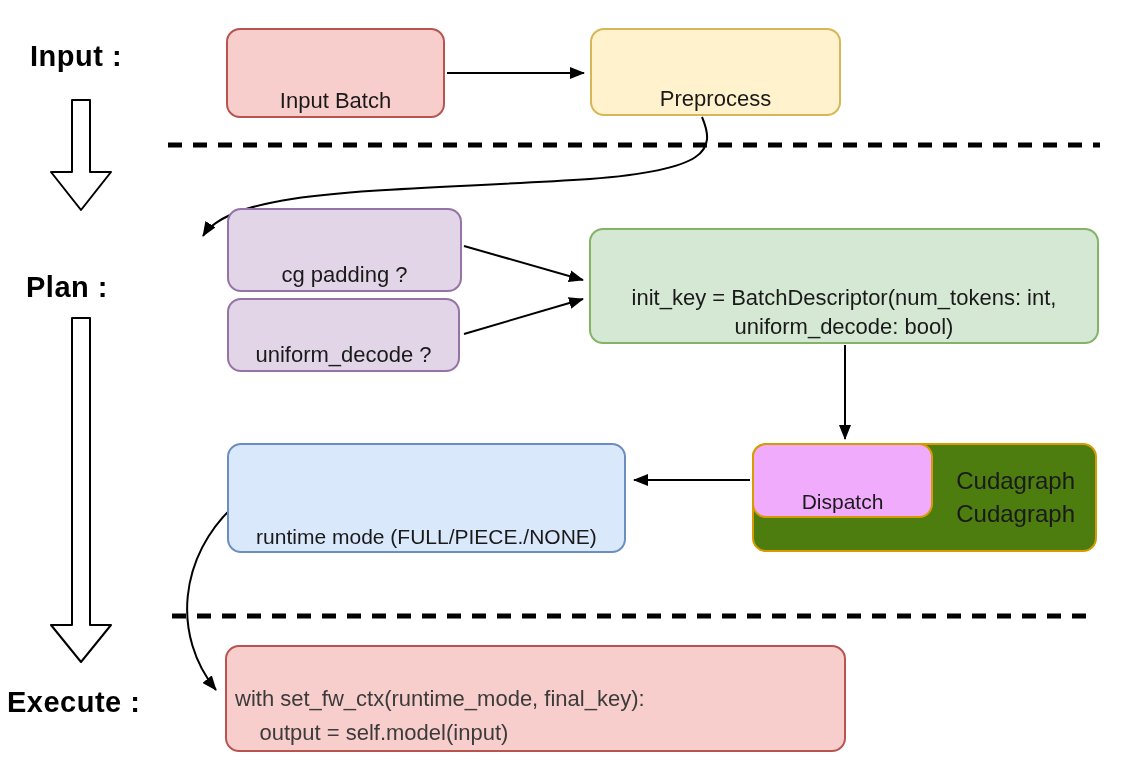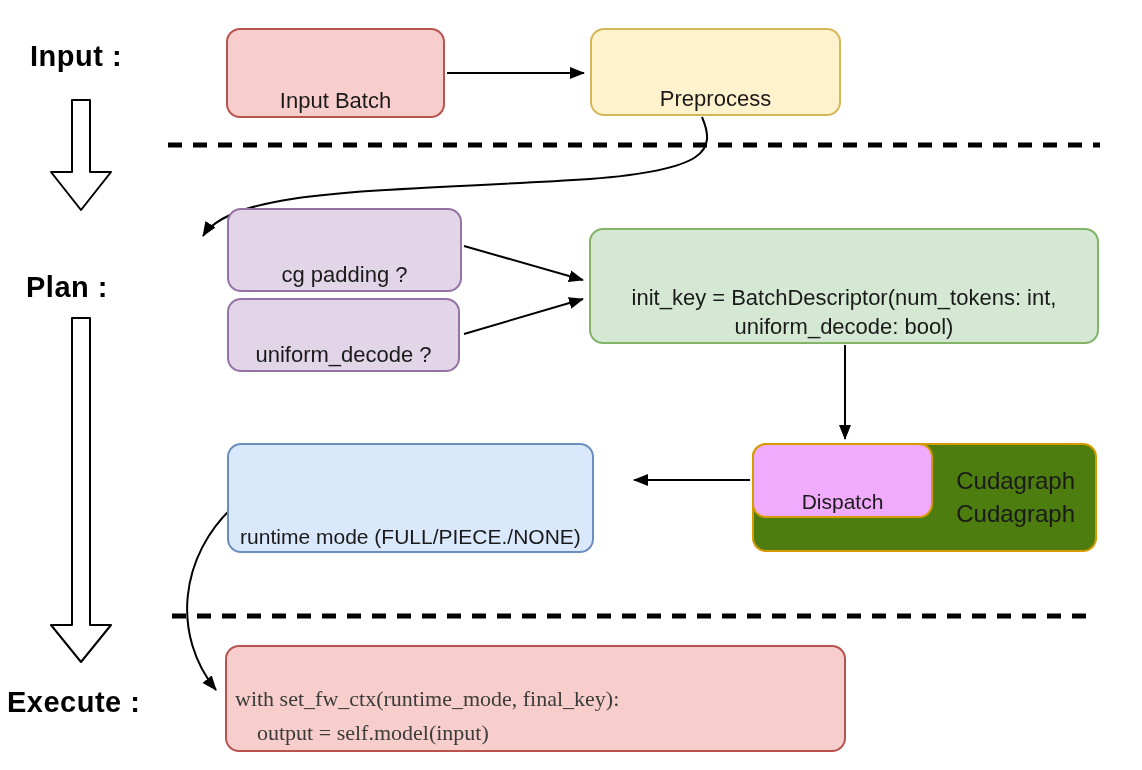--- a/index.html
+++ b/index.html
@@ -55,7 +55,7 @@
   #node-cg-padding     { left: 227px; top: 208px; width: 235px; height:  84px; font-size: 22px; }
   #node-uniform-decode { left: 227px; top: 298px; width: 233px; height:  74px; font-size: 22px; }
   #node-init-key       { left: 589px; top: 228px; width: 510px; height: 116px; font-size: 22px; }
-  #node-runtime        { left: 227px; top: 443px; width: 367px; height: 110px; font-size: 21px; }
+  #node-runtime        { left: 227px; top: 443px; width: 399px; height: 110px; font-size: 21px; }
   #node-cudagraph      { left: 752px; top: 443px; width: 345px; height: 109px; font-size: 24px;
                          flex-direction: row; justify-content: flex-end; padding-right: 20px; }
   #node-dispatch       { left: 752px; top: 443px; width: 181px; height:  75px; font-size: 21px; }

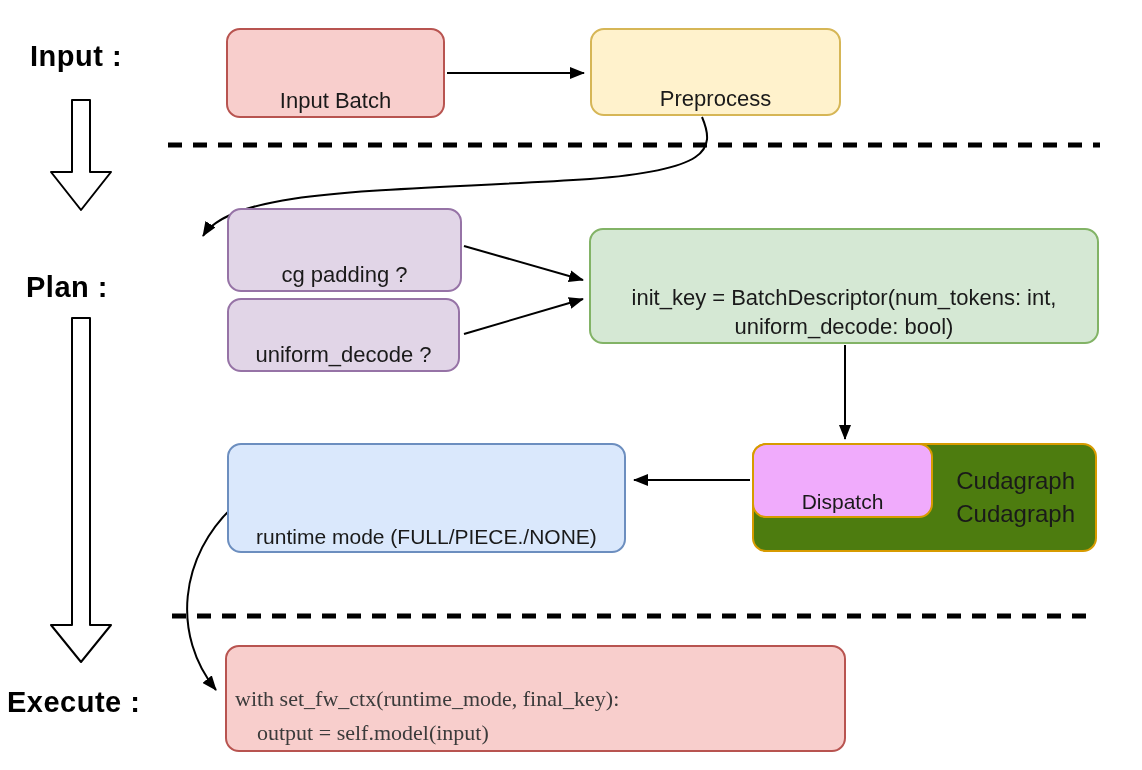--- a/index.html
+++ b/index.html
@@ -61,7 +61,7 @@
   #node-dispatch       { left: 752px; top: 443px; width: 181px; height:  75px; font-size: 21px; }
   #node-execute-code   { left: 225px; top: 645px; width: 621px; height: 107px;
                          align-items: flex-start; padding-left: 8px;
-                         font-family: Liberation Serif, serif;
+                         font-family: Liberation Sans, sans-serif;
                          font-size: 22px; line-height: 34px; color: #3b3b3b;
                          text-align: left; white-space: pre; }
   #label-input   { left: 30px; top:  40px; }

